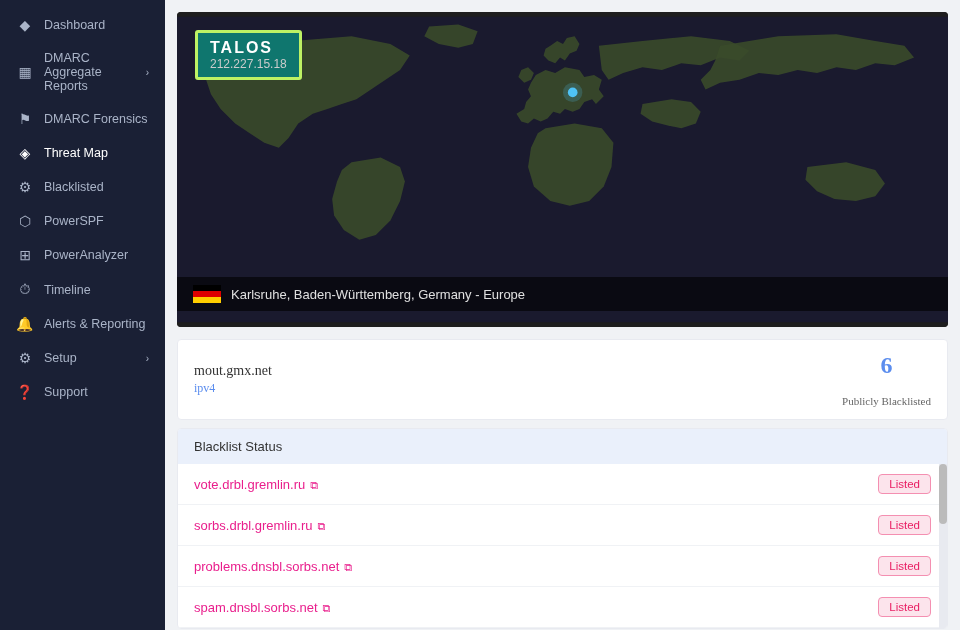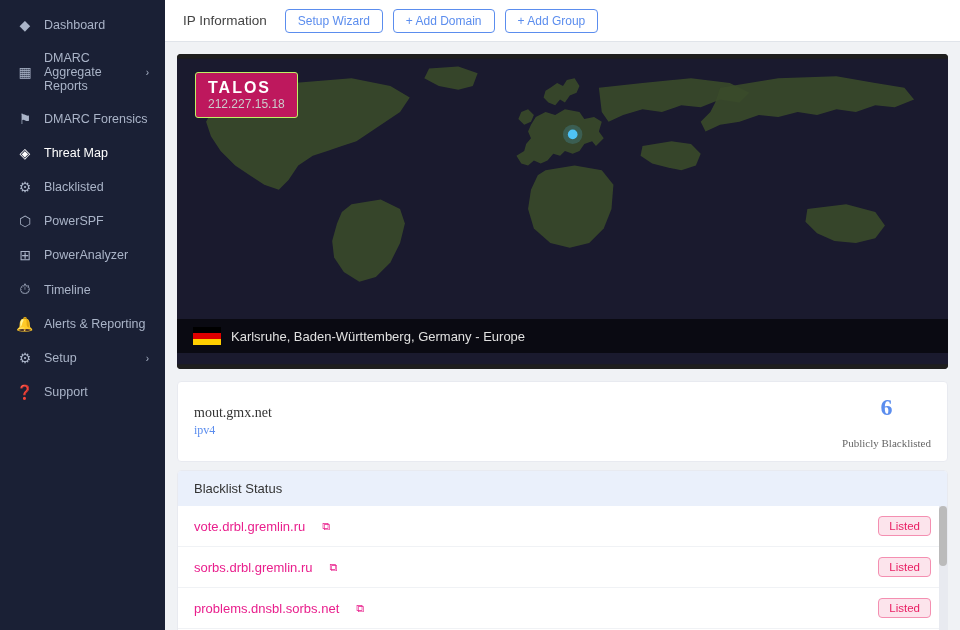--- a/index.html
+++ b/index.html
@@ -336,12 +336,6 @@
 
 <div class="main">
 
-  <div class="top-bar">
-    <span class="top-bar-title">IP Information</span>
-    <button class="btn-outline">Setup Wizard</button>
-    <button class="btn-outline">+ Add Domain</button>
-    <button class="btn-outline">+ Add Group</button>
-  </div>
 
   <div class="content-area">
 

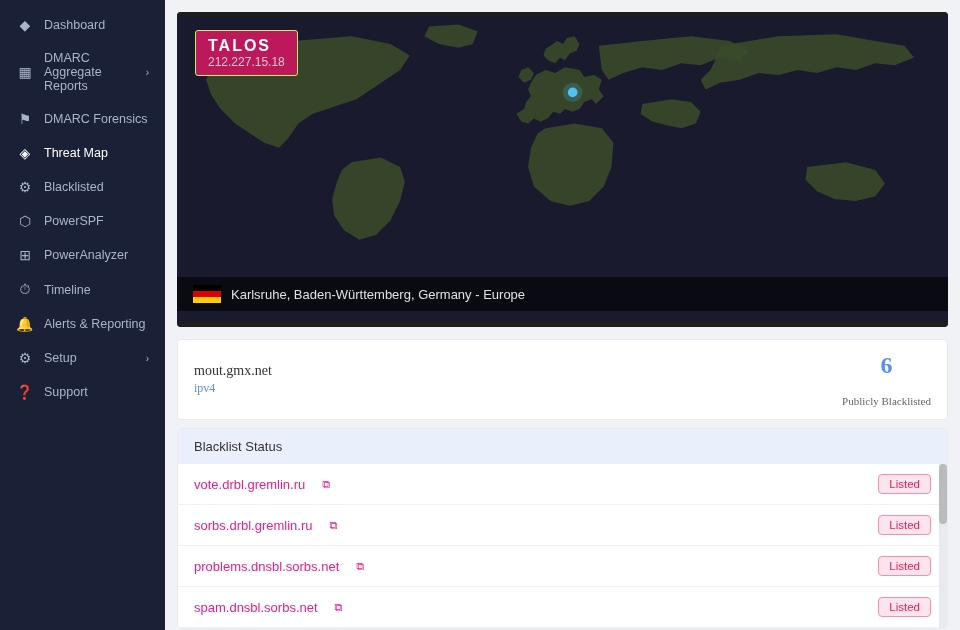--- a/index.html
+++ b/index.html
@@ -131,8 +131,8 @@
       position: absolute;
       top: 18px;
       left: 18px;
-      background: #be185d;
-      border: 1px solid #bef264;
+      background: #0f766e;
+      border: 3px solid #bef264;
       border-radius: 3px;
       padding: 6px 12px;
       z-index: 10;

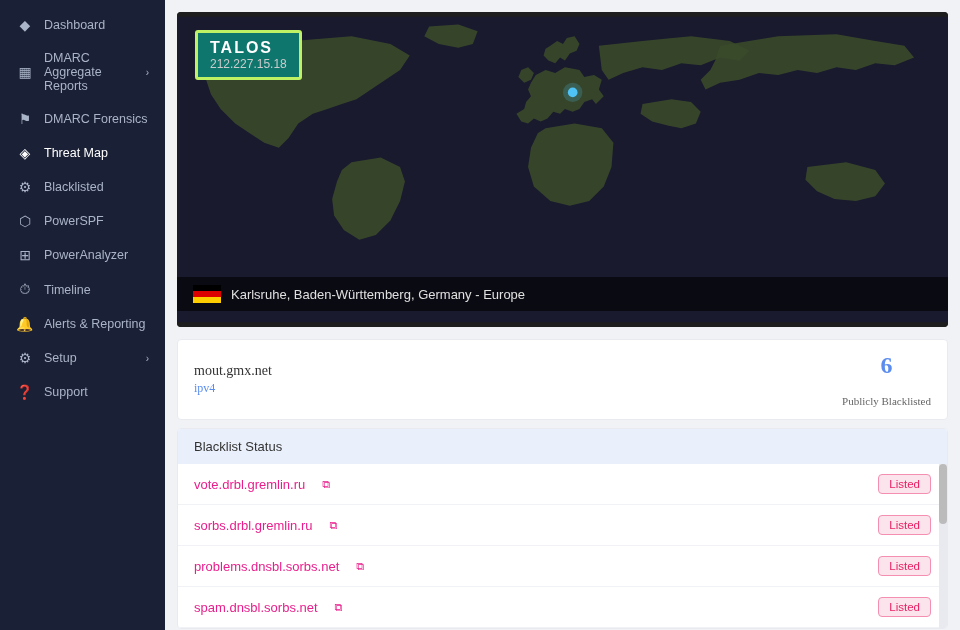--- a/index.html
+++ b/index.html
@@ -244,8 +244,8 @@
       color: #e91e8c;
       font-size: 13px;
       display: flex;
-      align-items: center;
-      gap: 17px;
+      align-items: flex-end;
+      gap: 5px;
       text-decoration: none;
     }
     .ext-icon {

